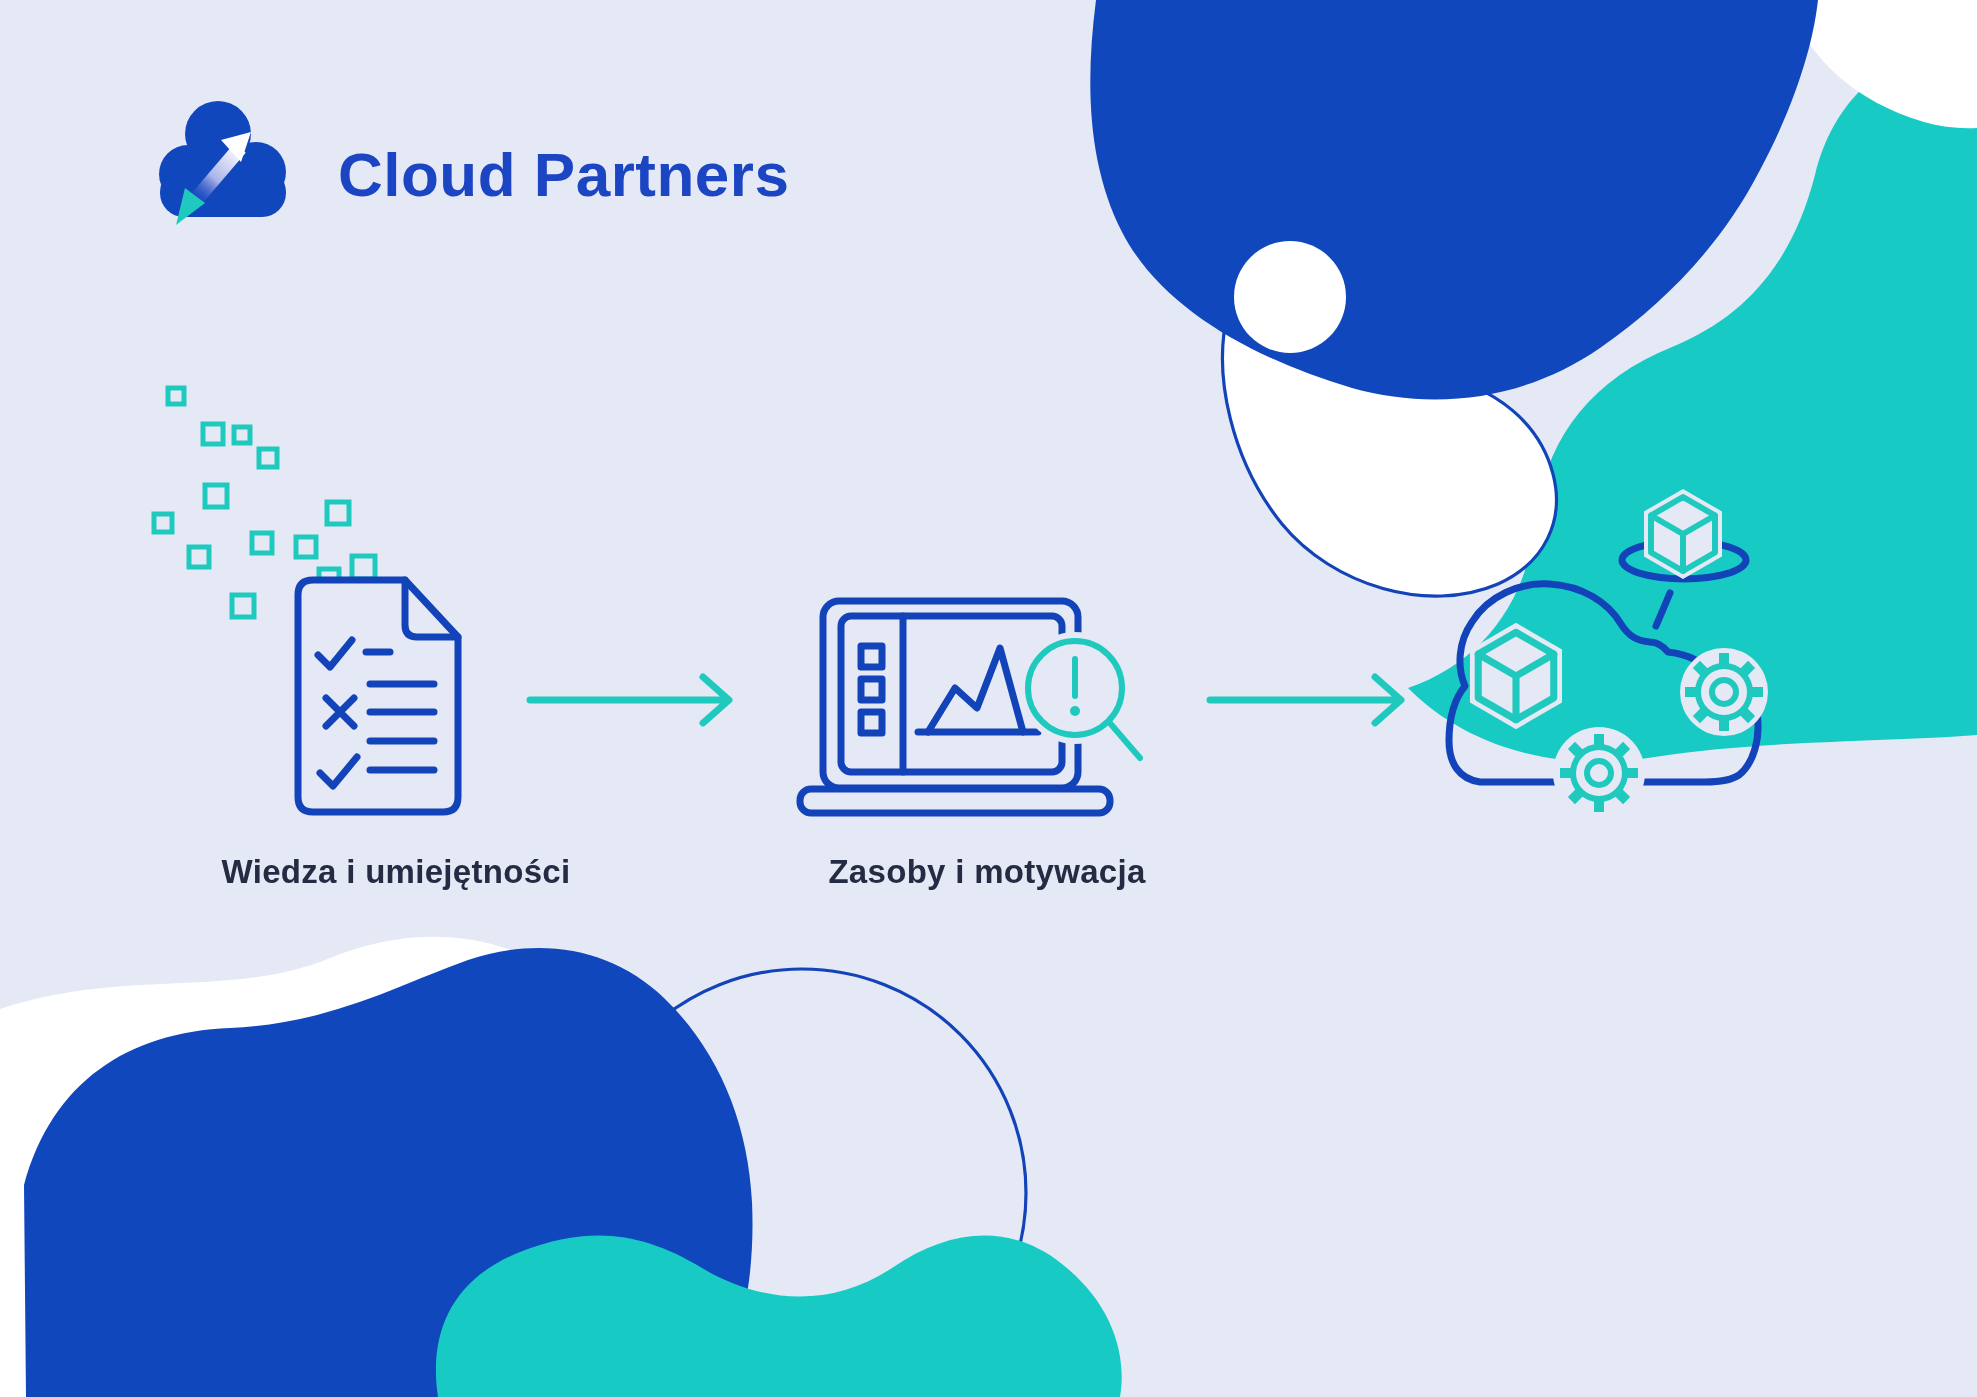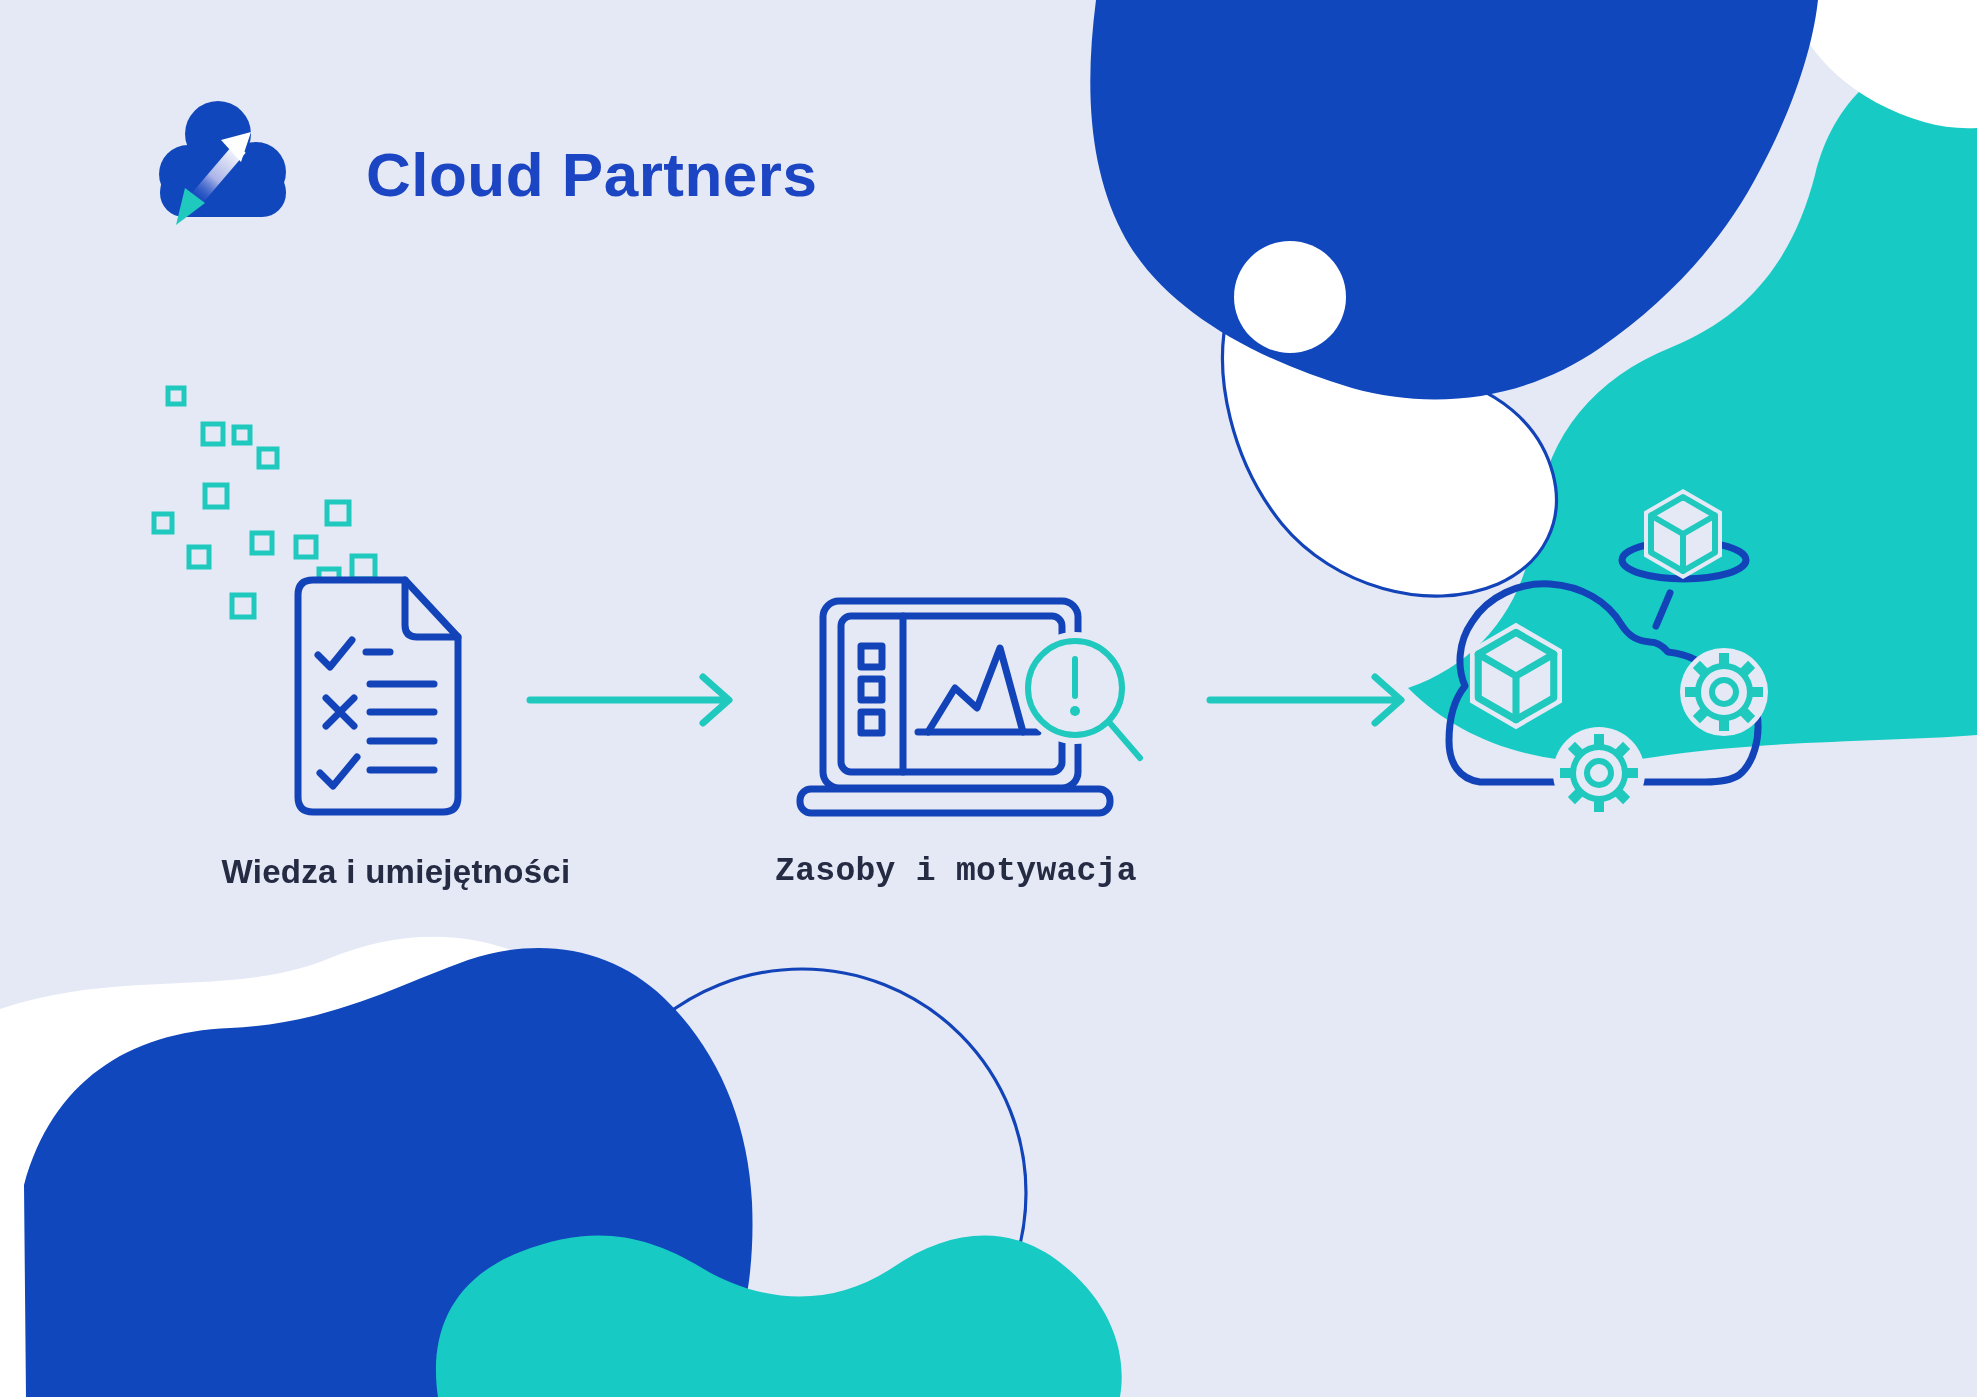--- a/index.html
+++ b/index.html
@@ -27,7 +27,7 @@
   .doc-fill{fill:var(--background);stroke:var(--stroke-blue);stroke-width:7;stroke-linejoin:round;}
   
   .brand-title{position:absolute;left:338px;top:144px;font-size:62px;font-weight:700;
-               color:var(--title-blue);letter-spacing:.5px;line-height:1;white-space:nowrap;margin-left:28px;}
+               color:var(--title-blue);letter-spacing:.5px;line-height:1;white-space:nowrap;}
   
   .step-label{position:absolute;top:853px;transform:translateX(-50%);font-size:33px;
               font-weight:700;color:var(--label-navy);letter-spacing:.3px;white-space:nowrap;}

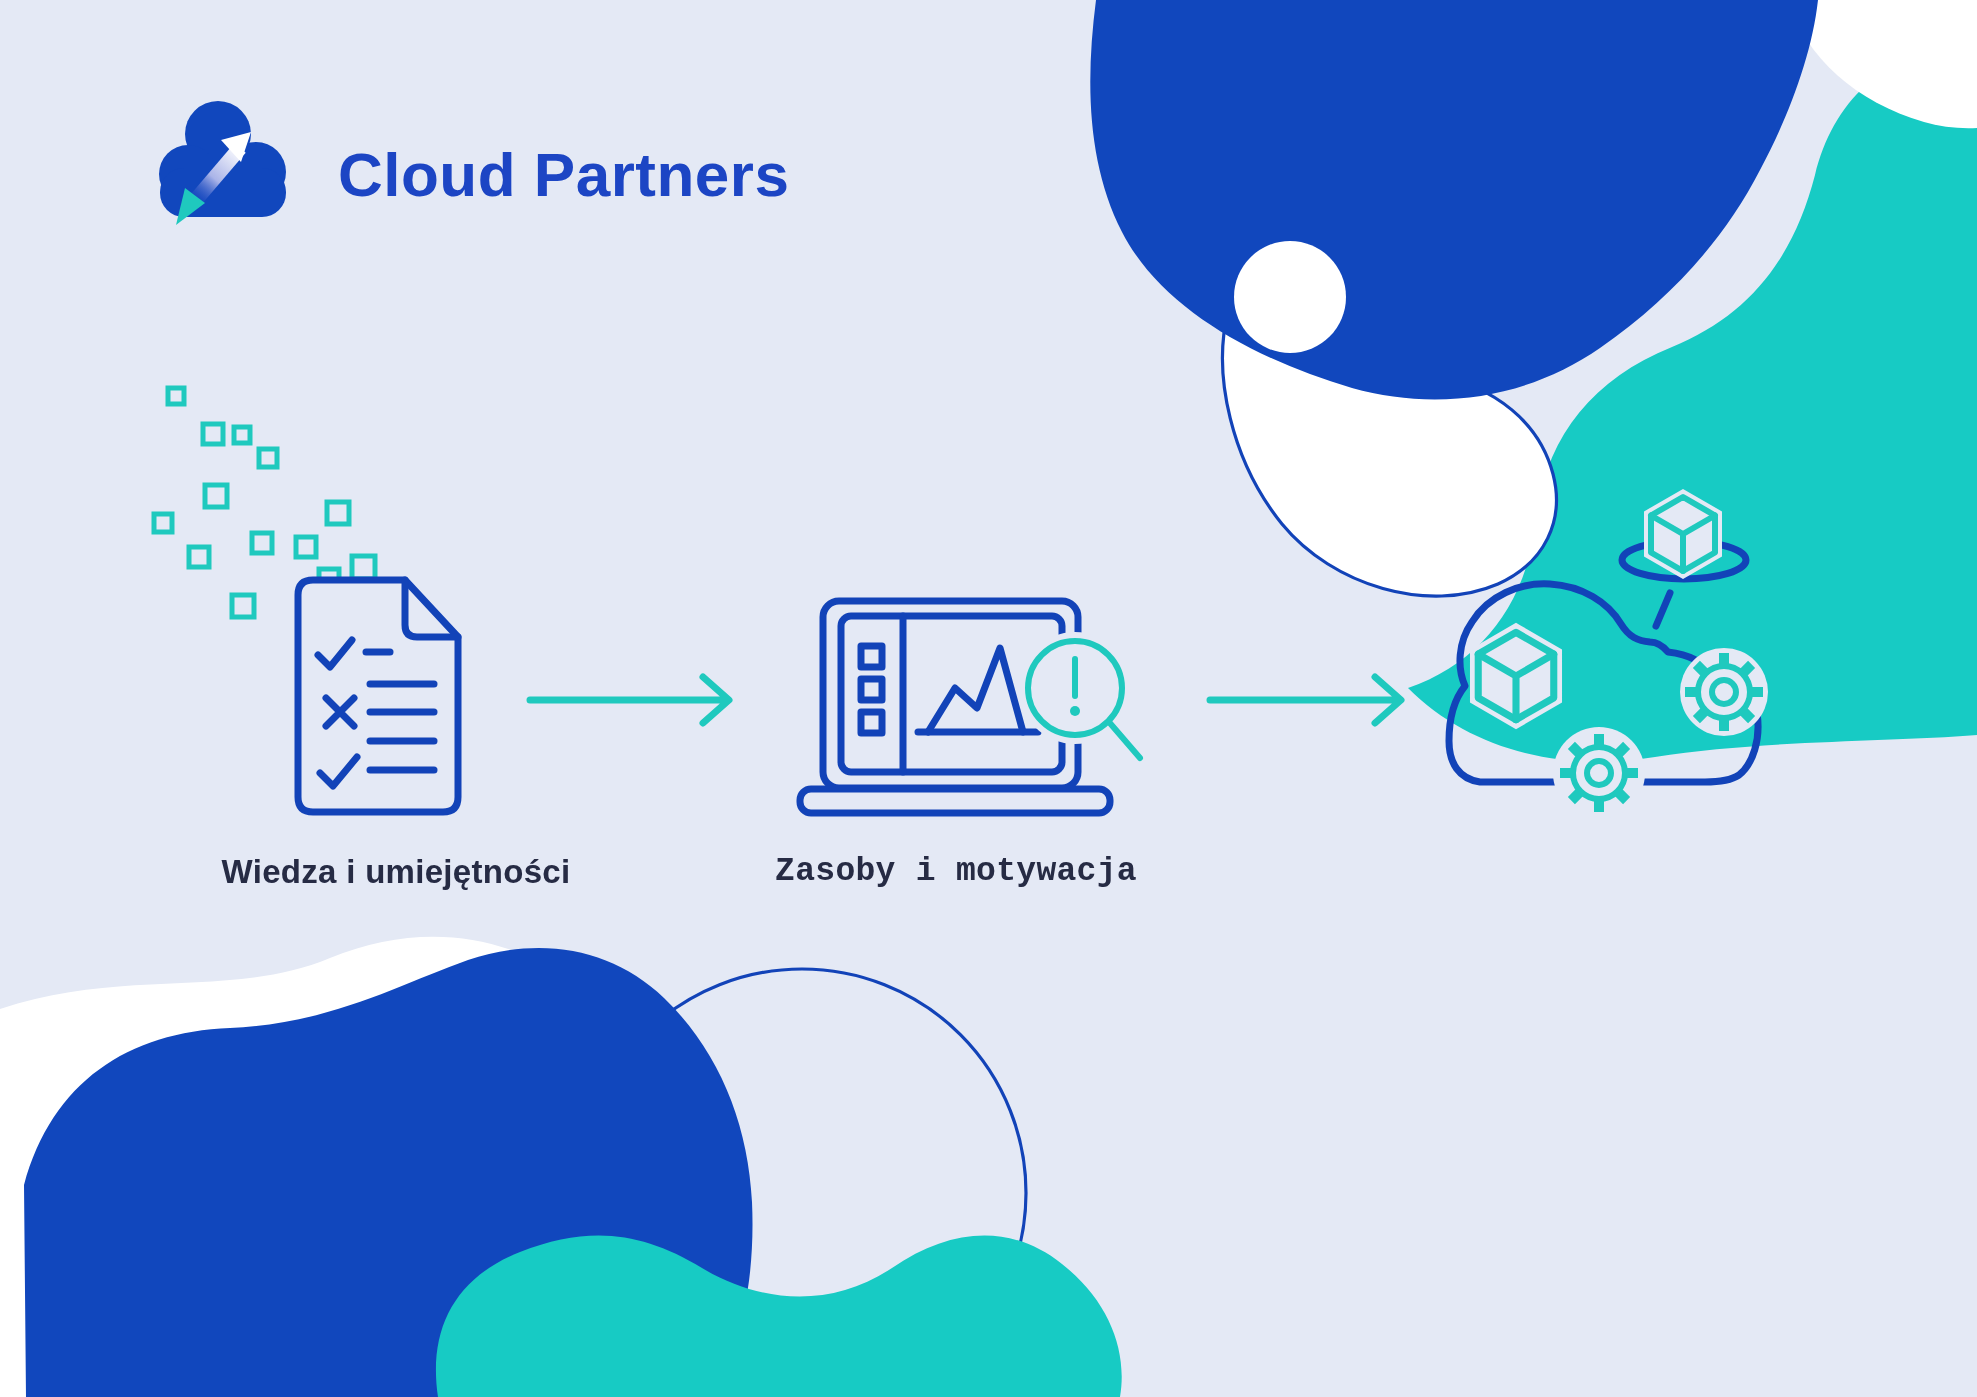--- a/index.html
+++ b/index.html
@@ -31,7 +31,7 @@
   
   .step-label{position:absolute;top:853px;transform:translateX(-50%);font-size:33px;
               font-weight:700;color:var(--label-navy);letter-spacing:.3px;white-space:nowrap;}
-  .step-label.l1{left:396px;} .step-label.l2{left:956px;font-family:Liberation Mono, monospace;} .step-label.l3{left:1598px;}
+  .step-label.l1{left:396px;} .step-label.l2{left:987px;} .step-label.l3{left:1598px;}
 </style>
 </head>
 <body>

